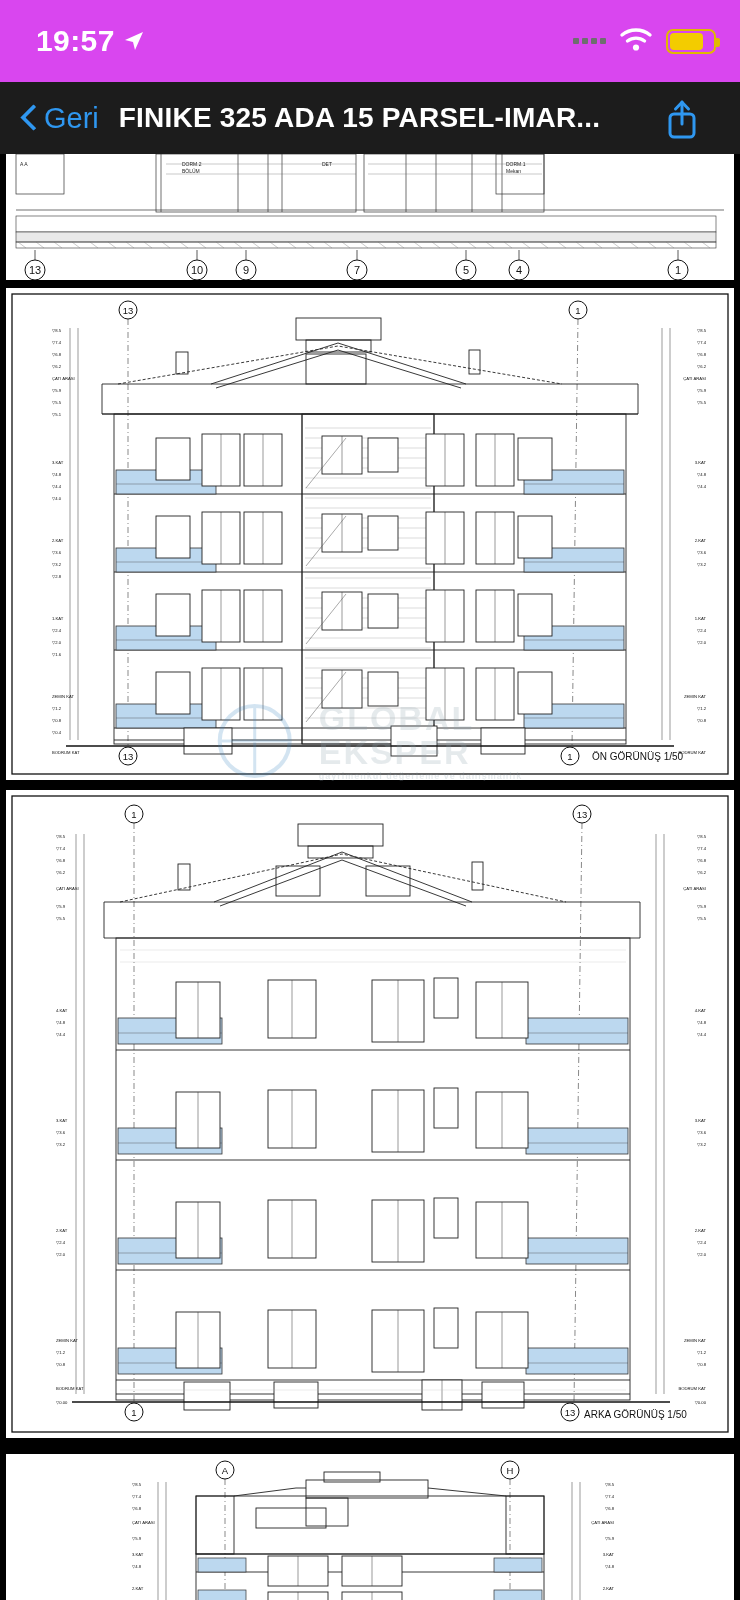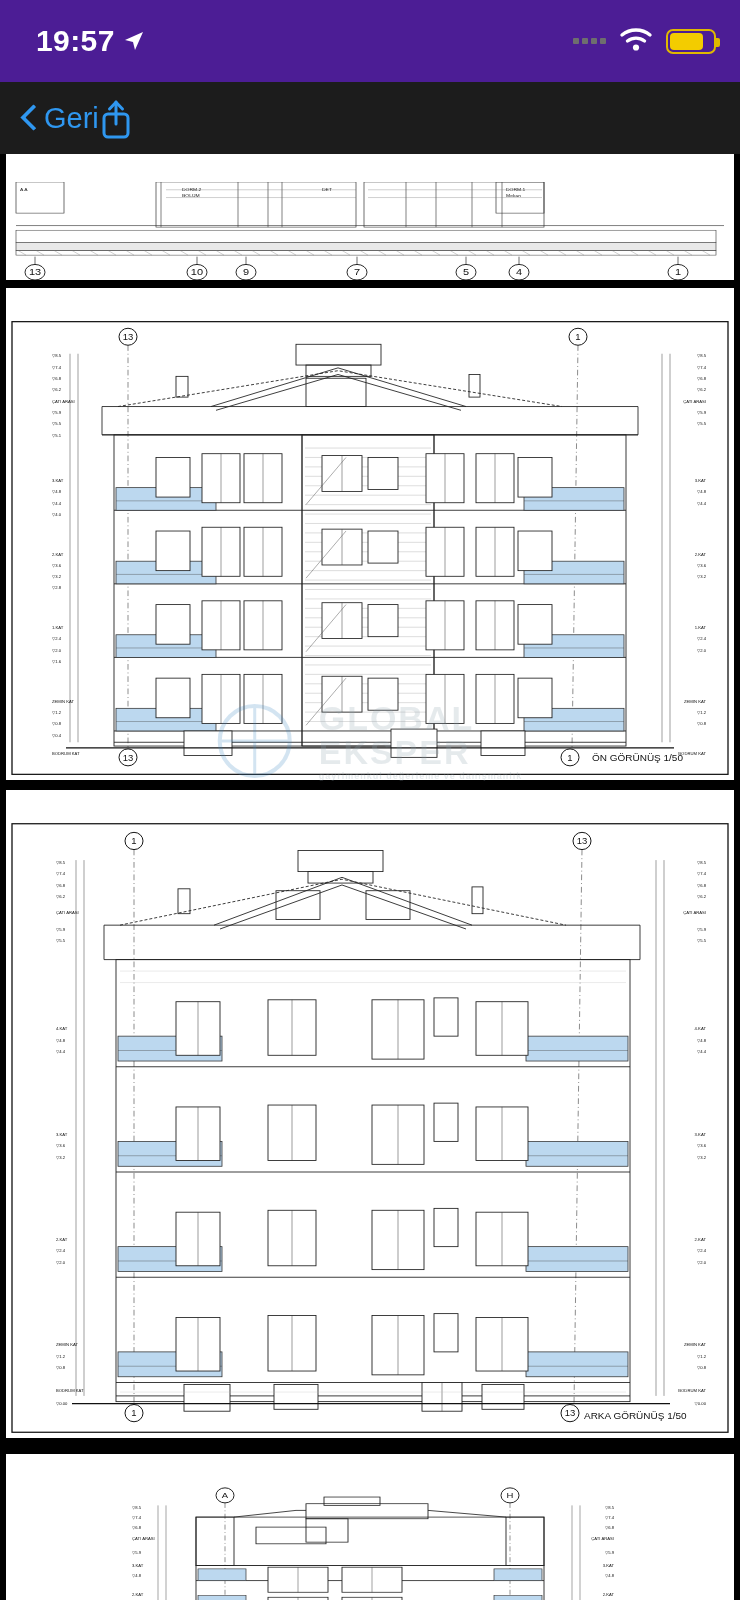--- a/index.html
+++ b/index.html
@@ -21,7 +21,7 @@
   .statusbar {
     height: 82px;
     flex: 0 0 82px;
-    background: #4c1d95;
+    background: #d946ef;
     color: #fff;
     display: flex;
     align-items: center;

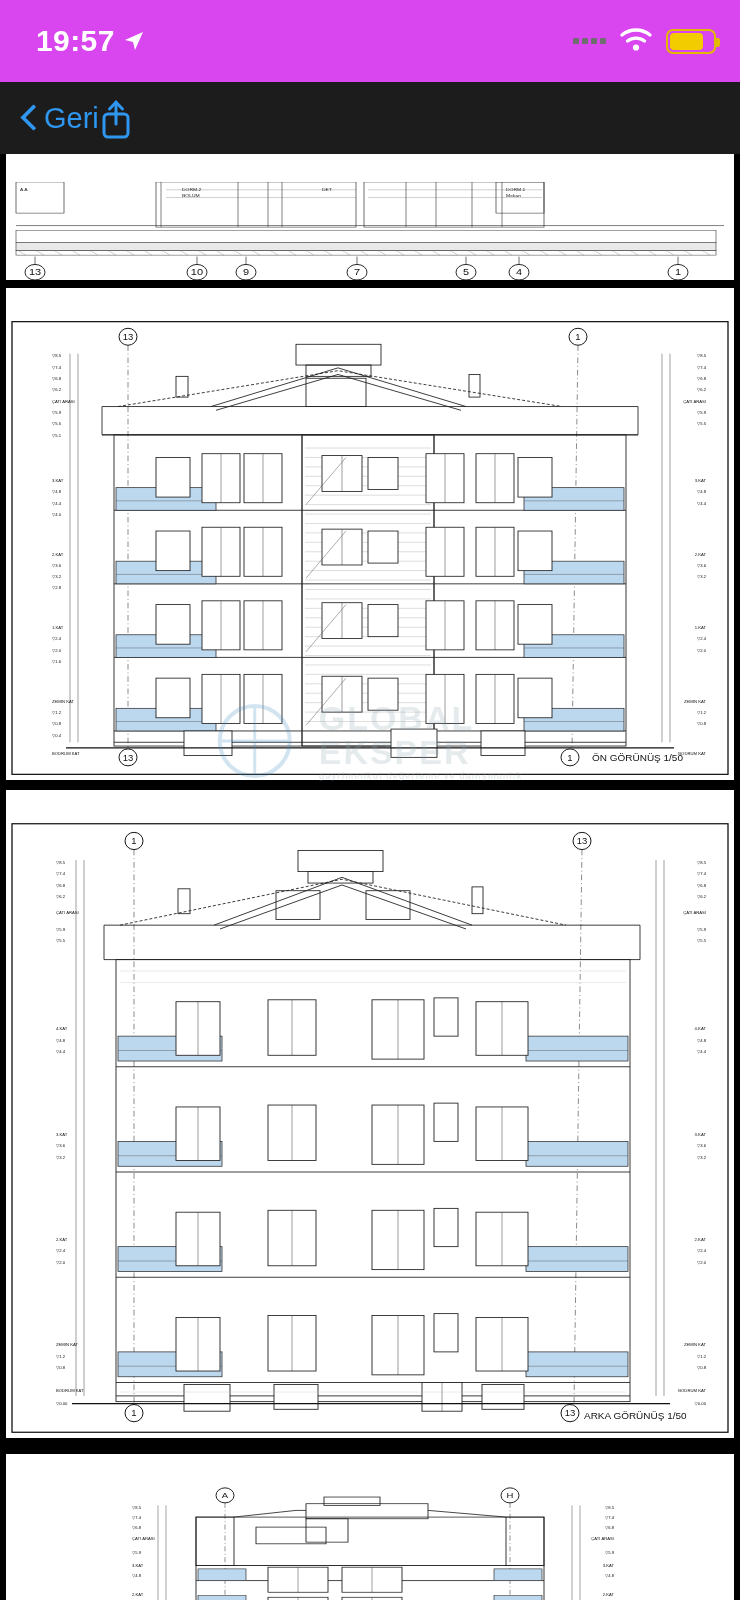--- a/index.html
+++ b/index.html
@@ -237,6 +237,7 @@
       <span class="chev"></span>
       <span class="nav-back-label">Geri</span>
     </div>
+    <div class="nav-title">FINIKE 325 ADA 15 PARSEL-IMAR...</div>
     <span class="share-icon">
       <svg width="34" height="42" viewBox="0 0 34 42">
         <rect x="5" y="16" width="24" height="23" rx="4" fill="none" stroke="#2f97f0" stroke-width="3"></rect>

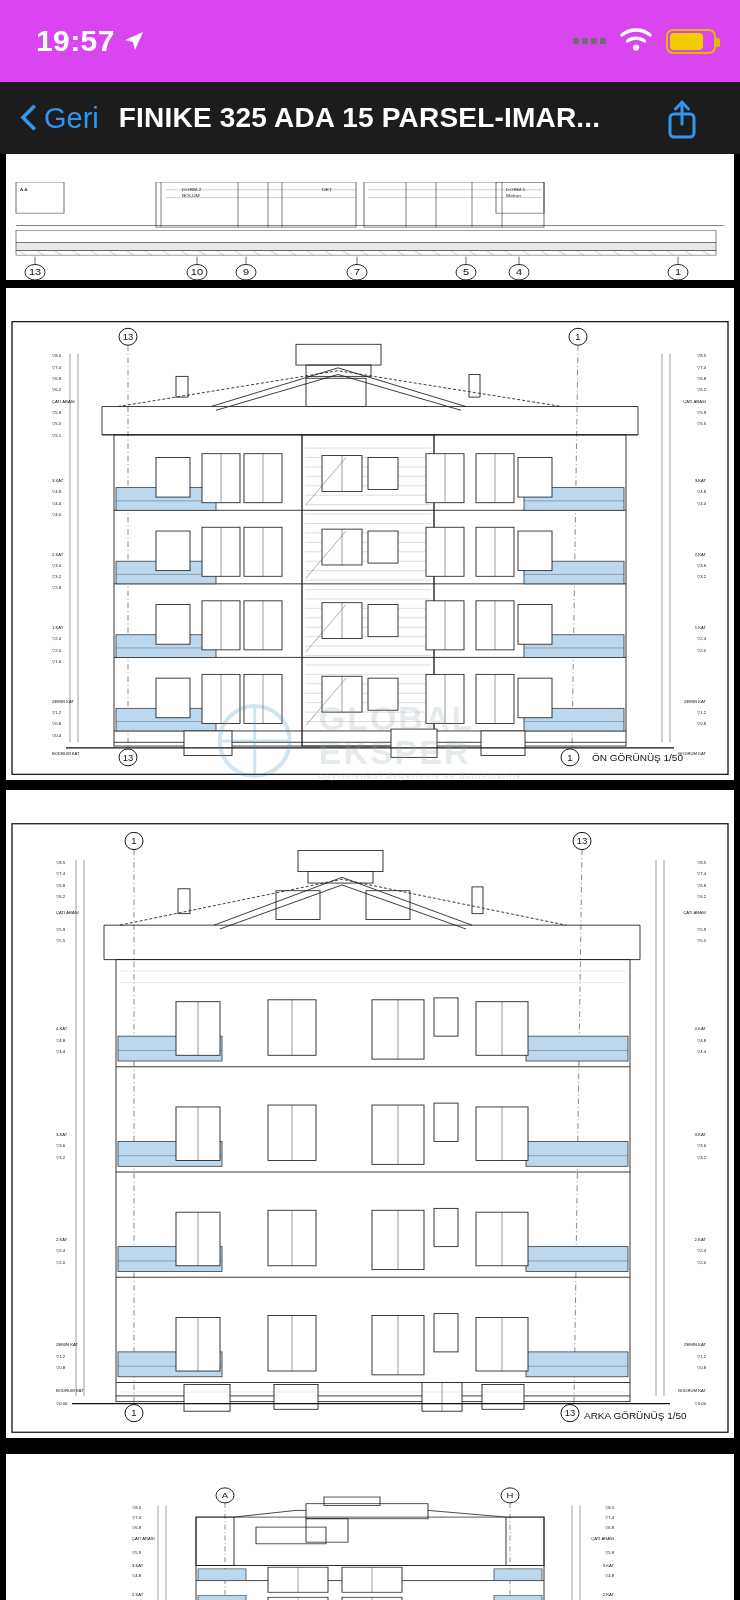--- a/index.html
+++ b/index.html
@@ -151,7 +151,6 @@
     position: absolute;
     inset: 0;
     overflow: hidden;
-    margin-top: 28px;
   }
   .dwg svg { display: block; width: 100%; height: 100%; }
 

